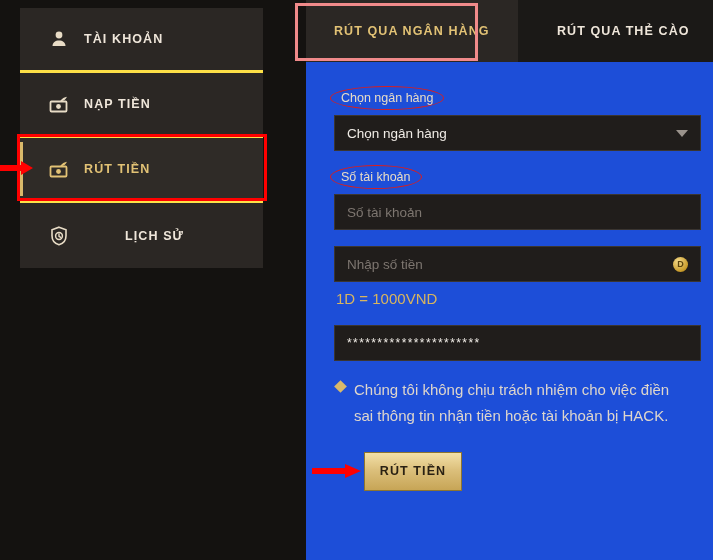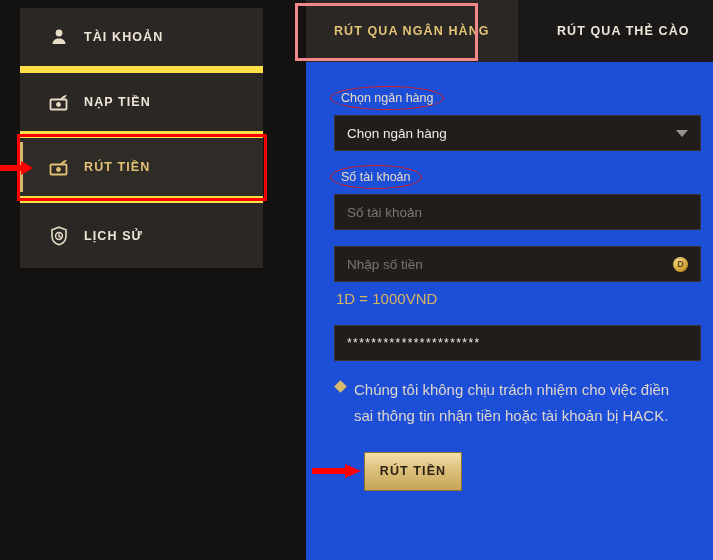--- a/index.html
+++ b/index.html
@@ -32,7 +32,7 @@
     align-items: center;
     padding-left: 28px;
     box-sizing: border-box;
-    border-bottom: 7px solid #fde047;
+    border-bottom: 3px solid #fde047;
   }
   .side-item:last-child { border-bottom: none; }
   .side-item .si-label {

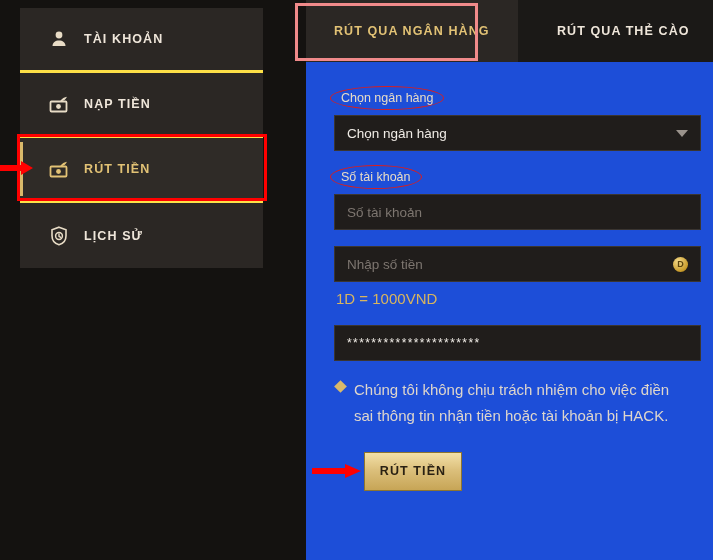--- a/index.html
+++ b/index.html
@@ -34,7 +34,7 @@
     box-sizing: border-box;
     border-bottom: 3px solid #fde047;
   }
-  .side-item:last-child { border-bottom: none; }
+  .side-item:last-child { border-bottom: none; gap: 41px; }
   .side-item .si-label {
     font-size: 12.5px;
     font-weight: bold;

